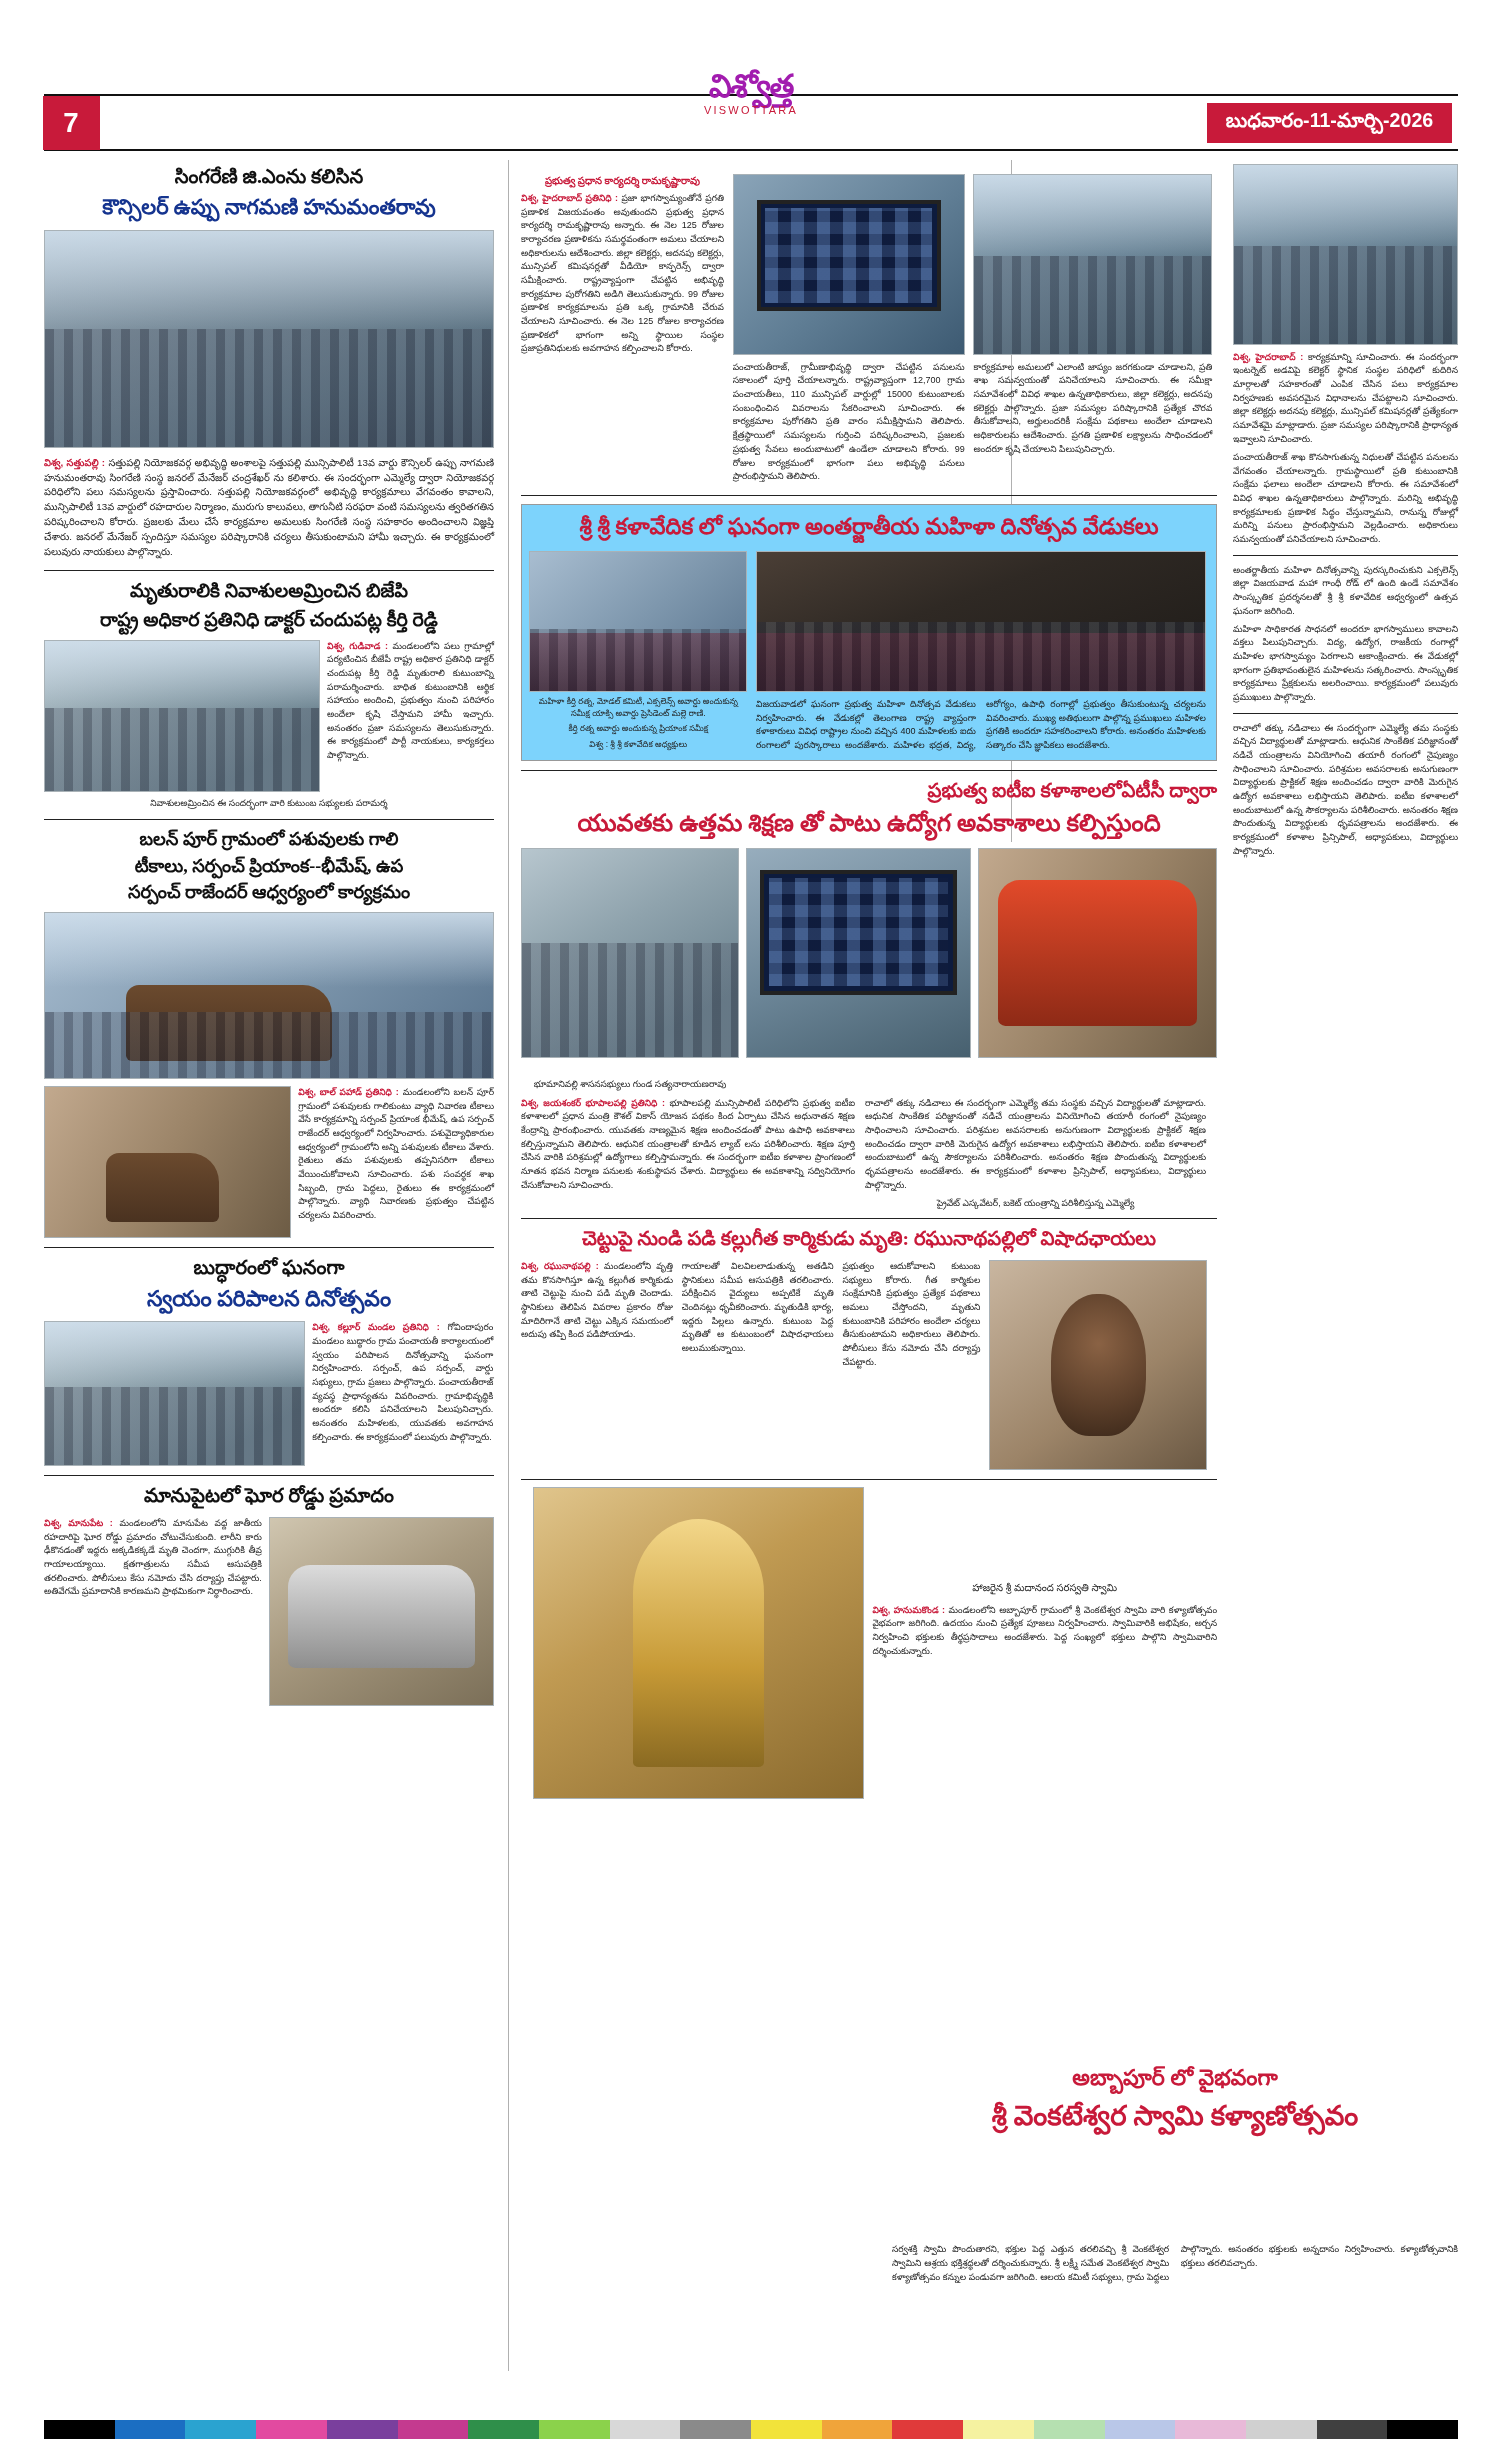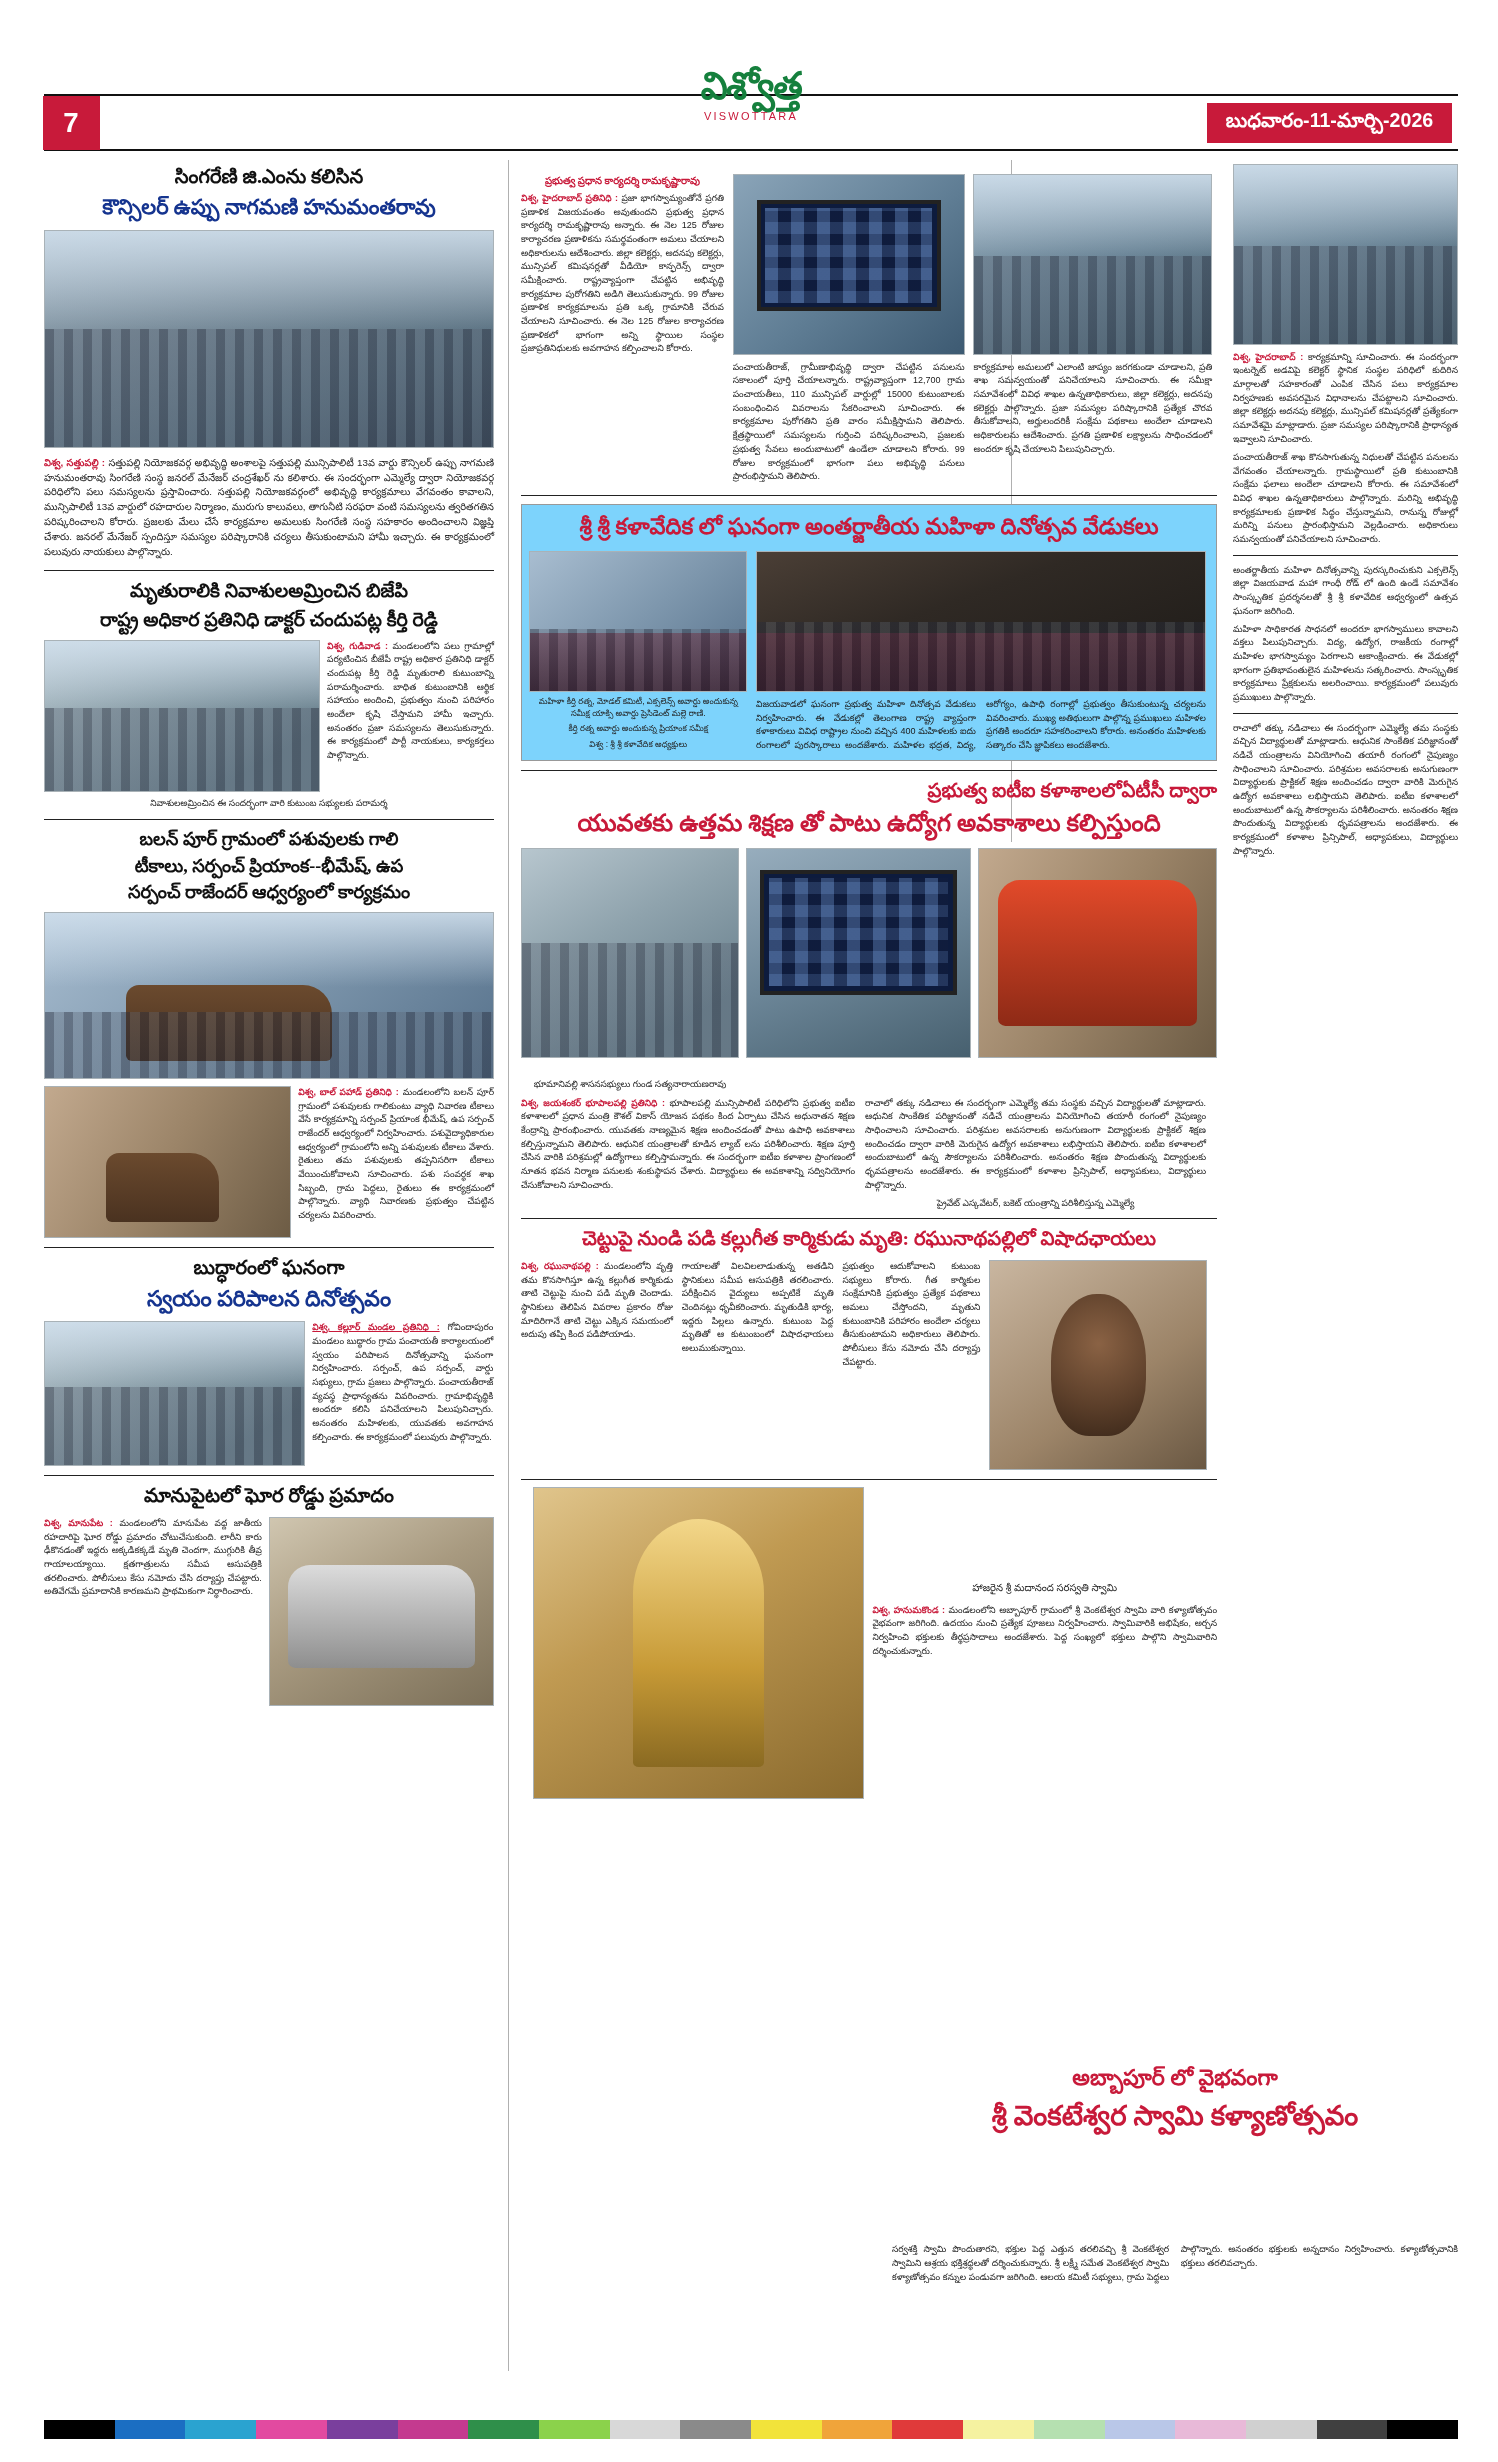--- a/index.html
+++ b/index.html
@@ -45,11 +45,11 @@
     text-align: center;
   }
   .logo-mark {
-    font-size: 38px; font-weight: bold;
-    color: #15803d;
+    font-size: 32px; font-weight: bold;
+    color: #a21caf;
     letter-spacing: -1.5px;
     line-height: 1;
-    font-family: Liberation Mono, monospace;
+    font-family: Liberation Serif, serif;
   }
   .logo-sub {
     font-size: 11px; color: #c81a3a; letter-spacing: 2.2px; margin-top: 1.5px;

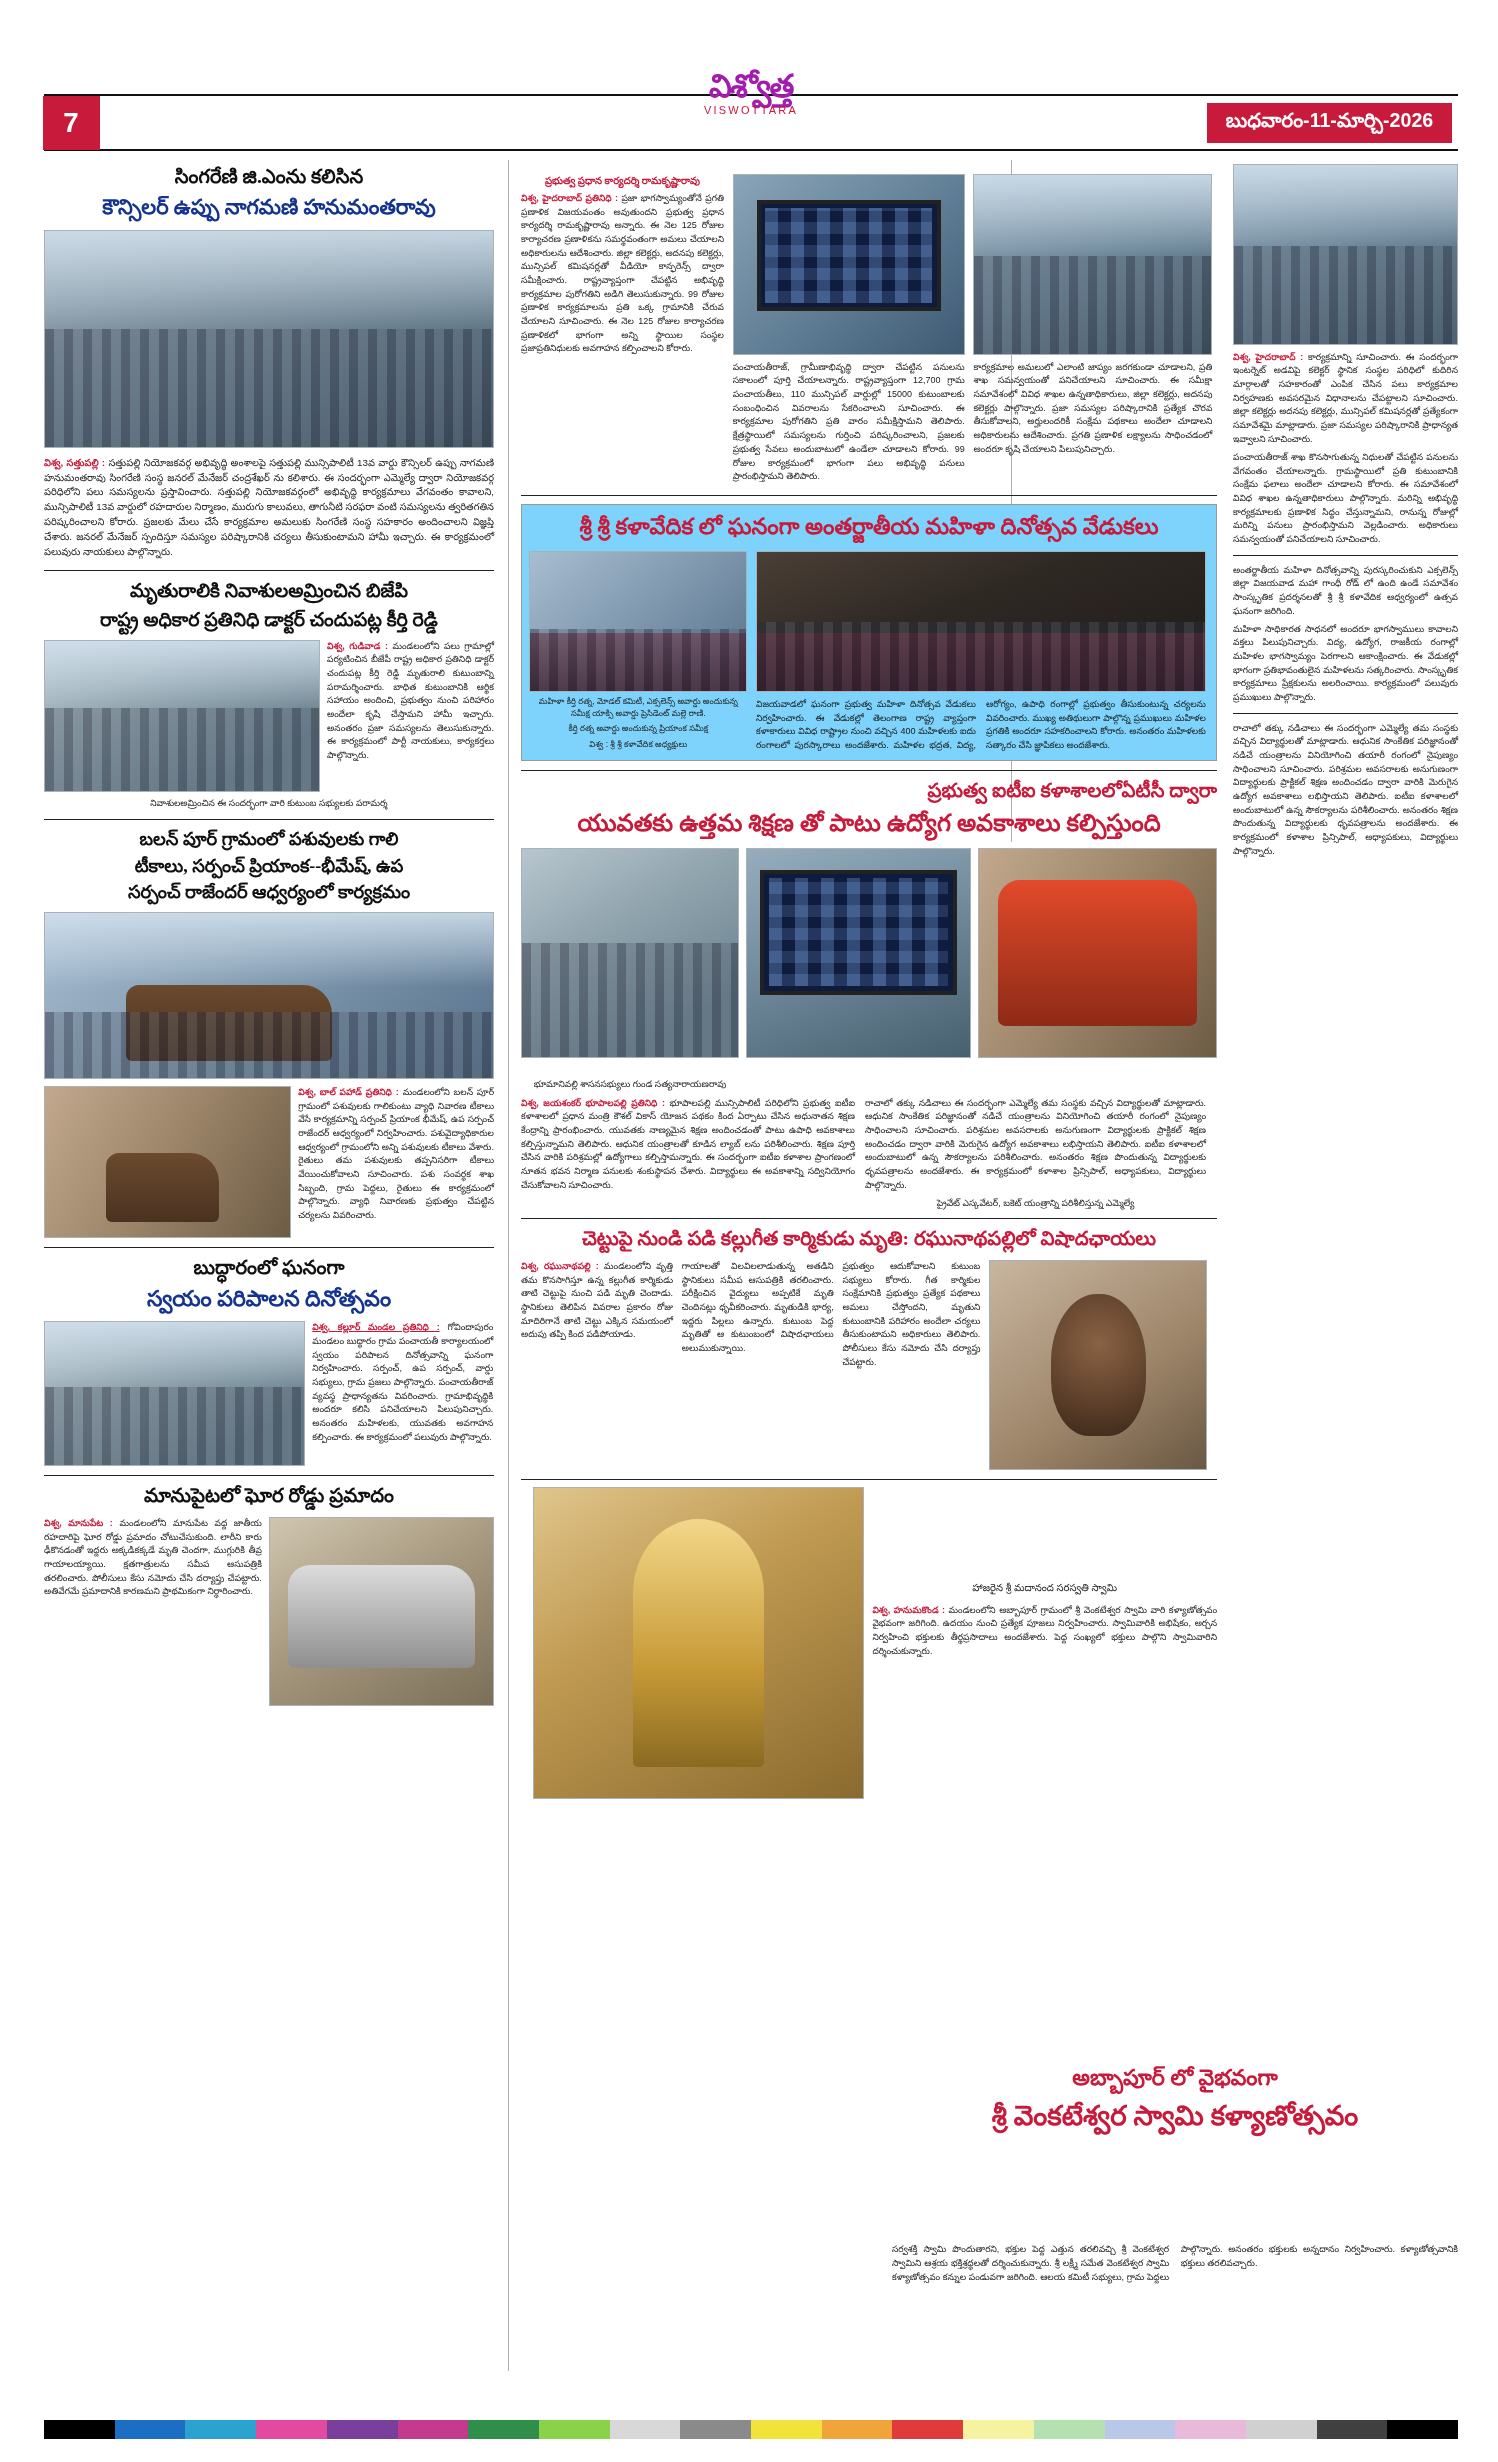--- a/index.html
+++ b/index.html
@@ -249,7 +249,7 @@
             <div class="overlay-people"></div>
         </div>
         <div class="body-text" style="width:181px; font-size:9px;">
-          <span style="color:#c81a3a; font-weight:bold;text-decoration:underline;">విశ్వ, కల్లూర్ మండల ప్రతినిధి :</span>
+          <span style="color:#c81a3a; font-weight:bold;">విశ్వ, కల్లూర్ మండల ప్రతినిధి :</span>
           <span>గోవిందాపురం మండలం బుద్ధారం గ్రామ పంచాయతీ కార్యాలయంలో స్వయం పరిపాలన దినోత్సవాన్ని ఘనంగా నిర్వహించారు. సర్పంచ్, ఉప సర్పంచ్, వార్డు సభ్యులు, గ్రామ ప్రజలు పాల్గొన్నారు. పంచాయతీరాజ్ వ్యవస్థ ప్రాధాన్యతను వివరించారు. గ్రామాభివృద్ధికి అందరూ కలిసి పనిచేయాలని పిలుపునిచ్చారు. అనంతరం మహిళలకు, యువతకు అవగాహన కల్పించారు. ఈ కార్యక్రమంలో పలువురు పాల్గొన్నారు.</span>
         </div>
       </div>

